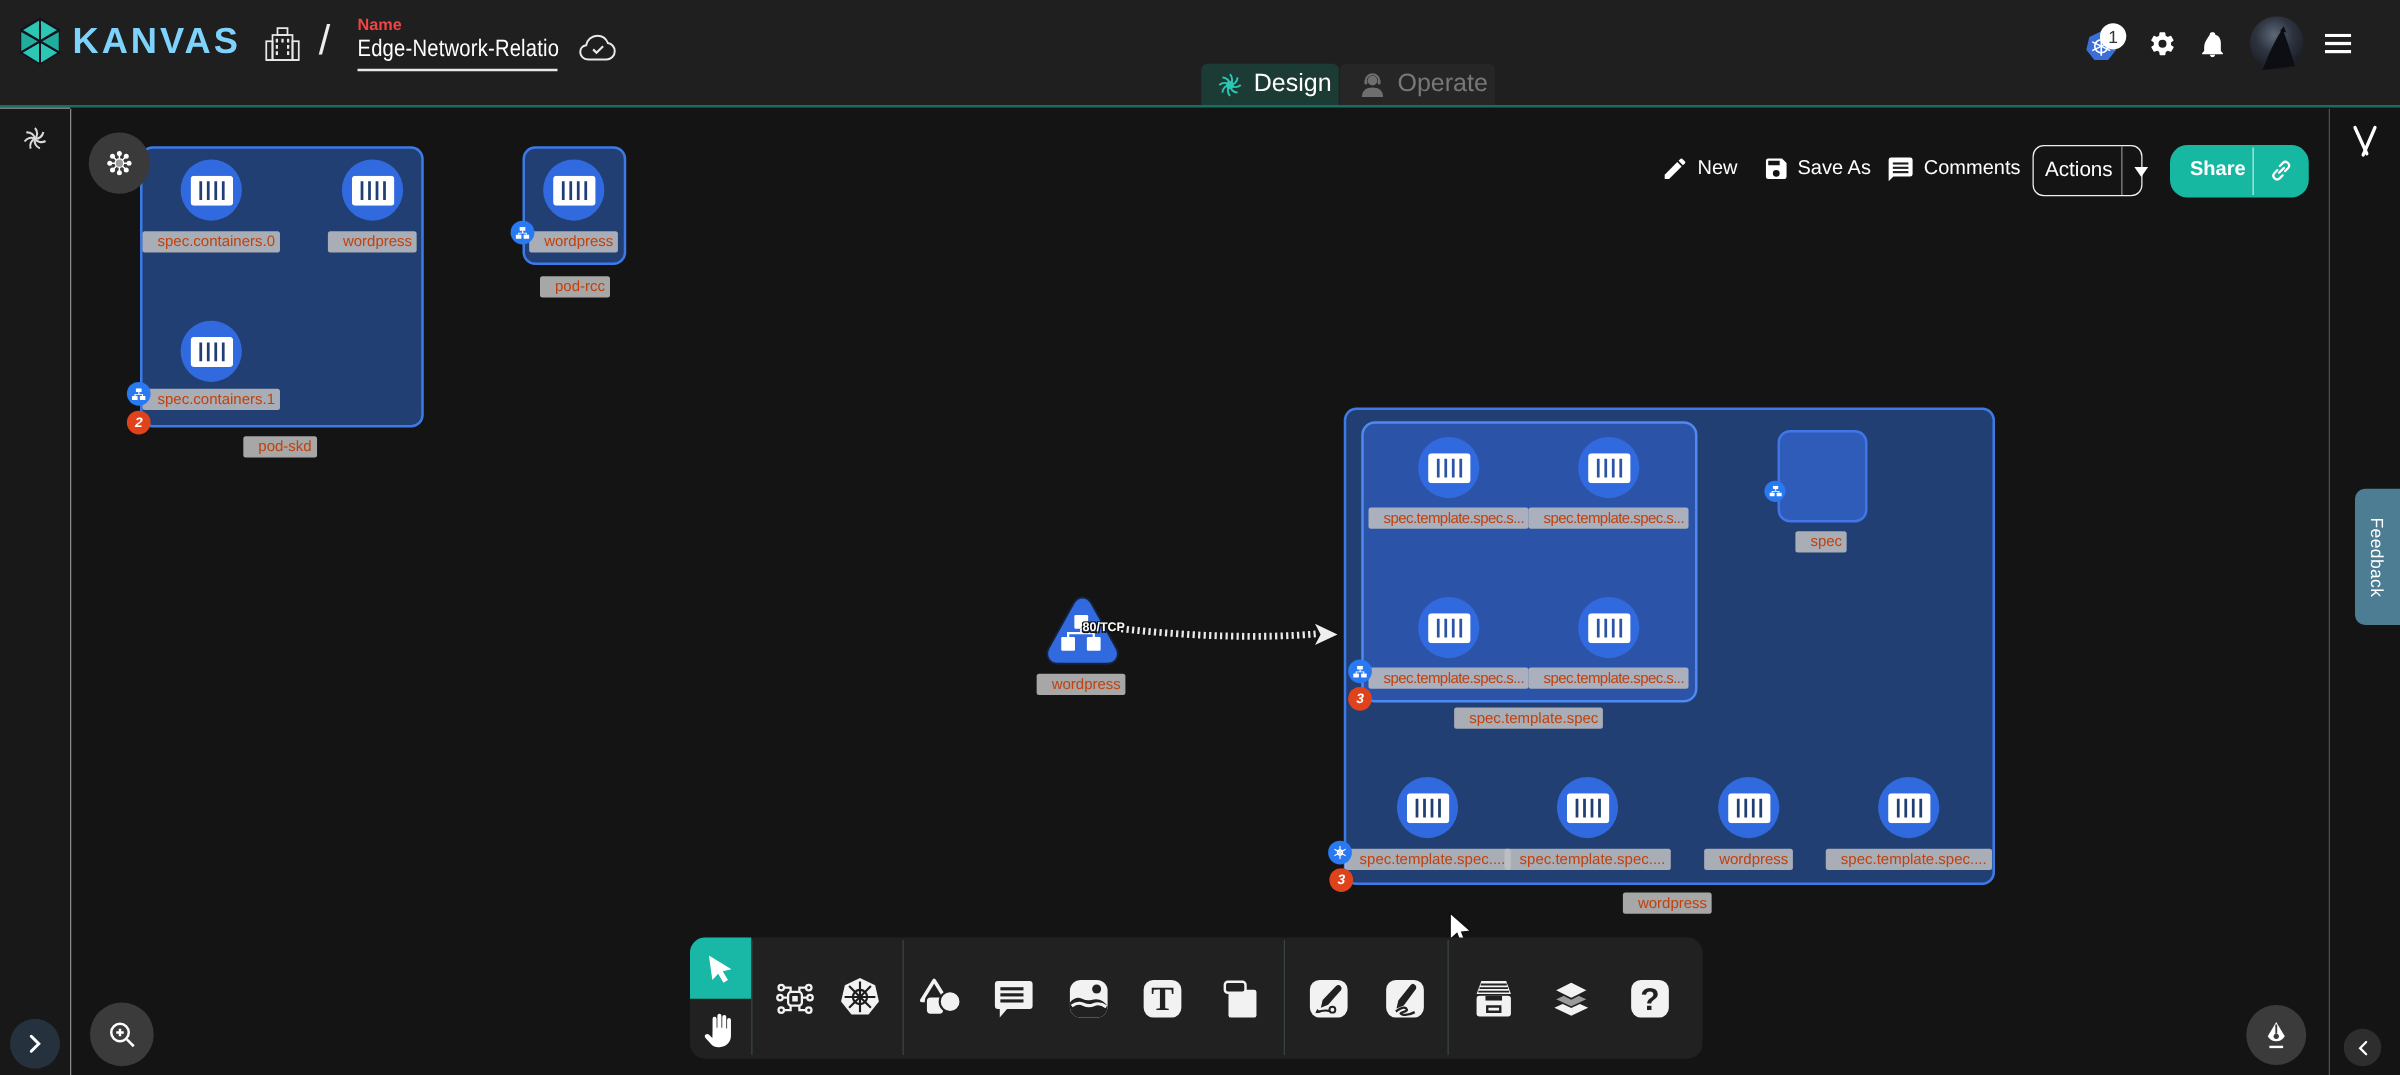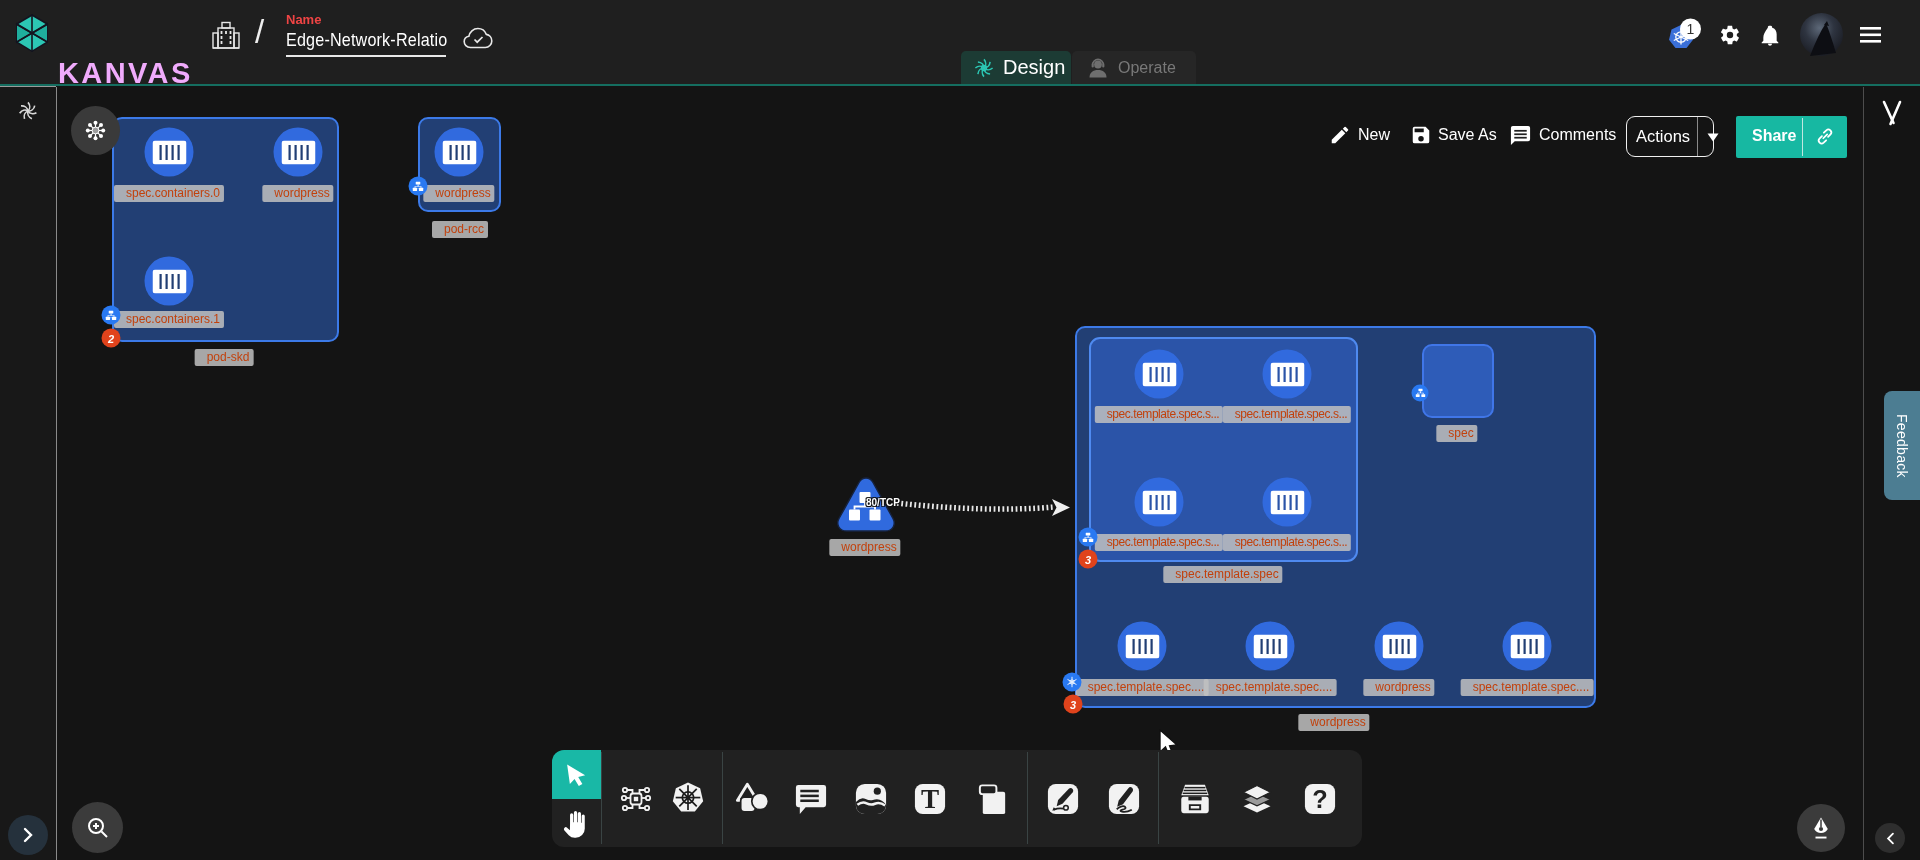--- a/index.html
+++ b/index.html
@@ -10,7 +10,7 @@
 
 #header { position:absolute; left:0; top:0; width:1920px; height:86px; background:#1f1f1f; }
 #tealline { position:absolute; left:0; top:84px; width:1920px; height:2px; background:#156e60; }
-#logo-text { position:absolute; left:58px; top:17px; color:#f0abfc; font-size:29px; font-weight:bold; letter-spacing:2.4px;margin-top:40px; }
+#logo-text { position:absolute; left:58px; top:17px; color:#7dd3fc; font-size:29px; font-weight:bold; letter-spacing:2.4px; }
 #crumb-slash { position:absolute; left:255px; top:13px; color:#eee; font-size:33px; font-weight:300; }
 #name-label { position:absolute; left:286px; top:12px; color:#ef4444; font-size:13px; font-weight:bold; }
 #name-value { position:absolute; left:286px; top:29px; color:#fff; font-size:19px; transform:scaleX(.85); transform-origin:left top; letter-spacing:0.2px; }

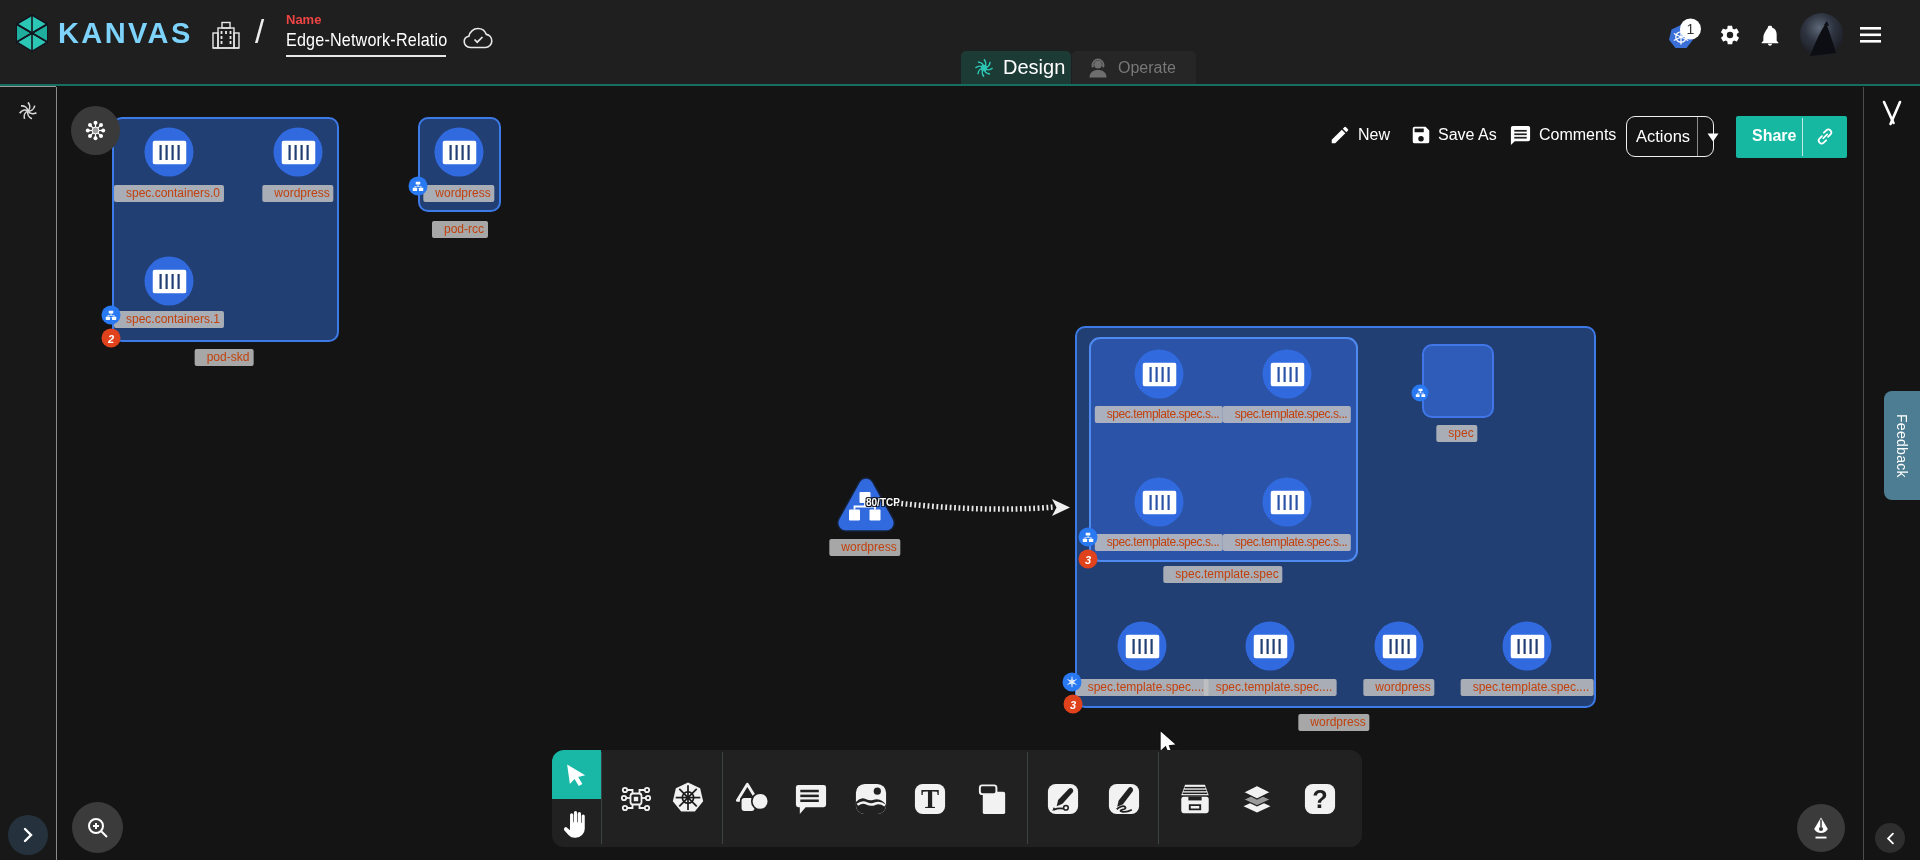--- a/index.html
+++ b/index.html
@@ -21,7 +21,7 @@
 #tab-design { left:961px; width:110px; background:#1c3b34; }
 #tab-operate { left:1072px; width:124px; background:#262626; }
 #tab-design span { color:#fff; margin-left:8px; font-size:20px; }
-#tab-operate span { color:#787878; margin-left:8px; font-size:16px; }
+#tab-operate span { color:#787878; margin-left:8px; font-size:20px; }
 
 
 #vline-left { position:absolute; left:56px; top:87px; width:1px; height:773px; background:#8a8a8a; }

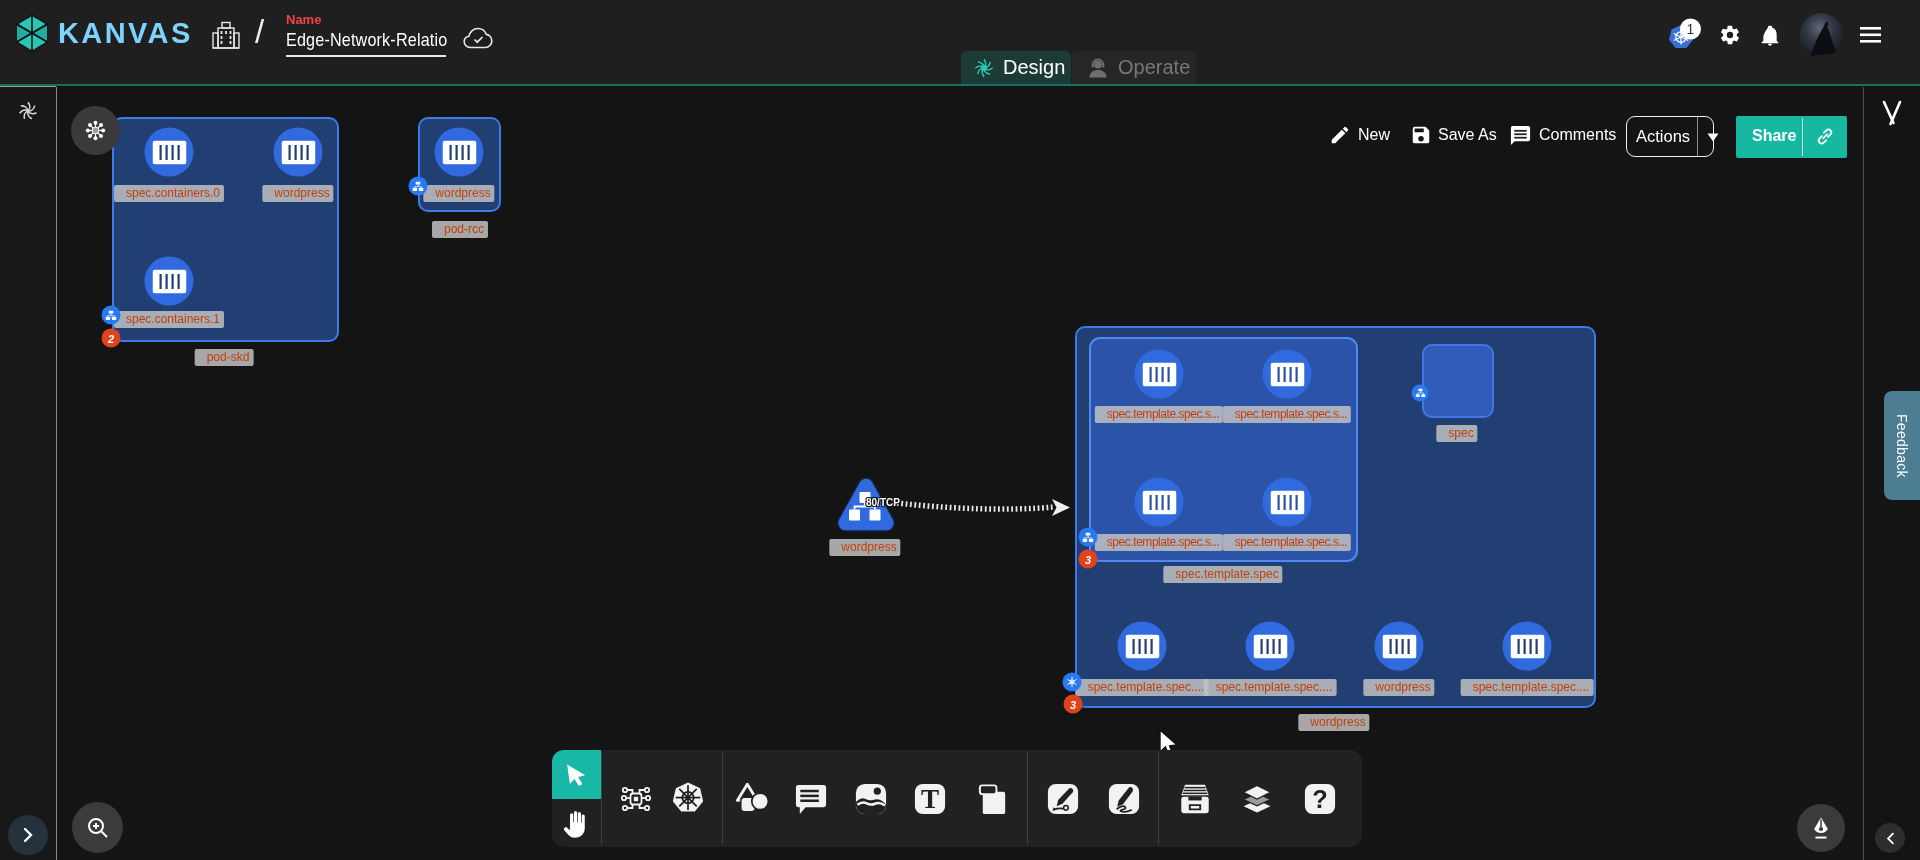--- a/index.html
+++ b/index.html
@@ -33,7 +33,7 @@
 #btn-actions { position:absolute; left:1626px; top:116px; width:88px; height:41px; border:1px solid #f0f0f0; border-radius:9px; }
 #btn-actions .txt { position:absolute; left:9px; top:10px; color:#fff; font-size:16.5px; }
 #btn-actions .sep { position:absolute; left:70px; top:0px; width:1px; height:39px; background:#8a8a8a; }
-#btn-share { position:absolute; left:1736px; top:116px; width:111px; height:42px; background:#17b8a2; border-radius:2px; }
+#btn-share { position:absolute; left:1736px; top:116px; width:111px; height:42px; background:#17b8a2; border-radius:14px; }
 #btn-share .sep { position:absolute; left:66px; top:2px; width:1px; height:38px; background:#bfe7e0; }
 #btn-share .txt { position:absolute; left:16px; top:11px; color:#fff; font-size:16px; font-weight:bold; }
 

